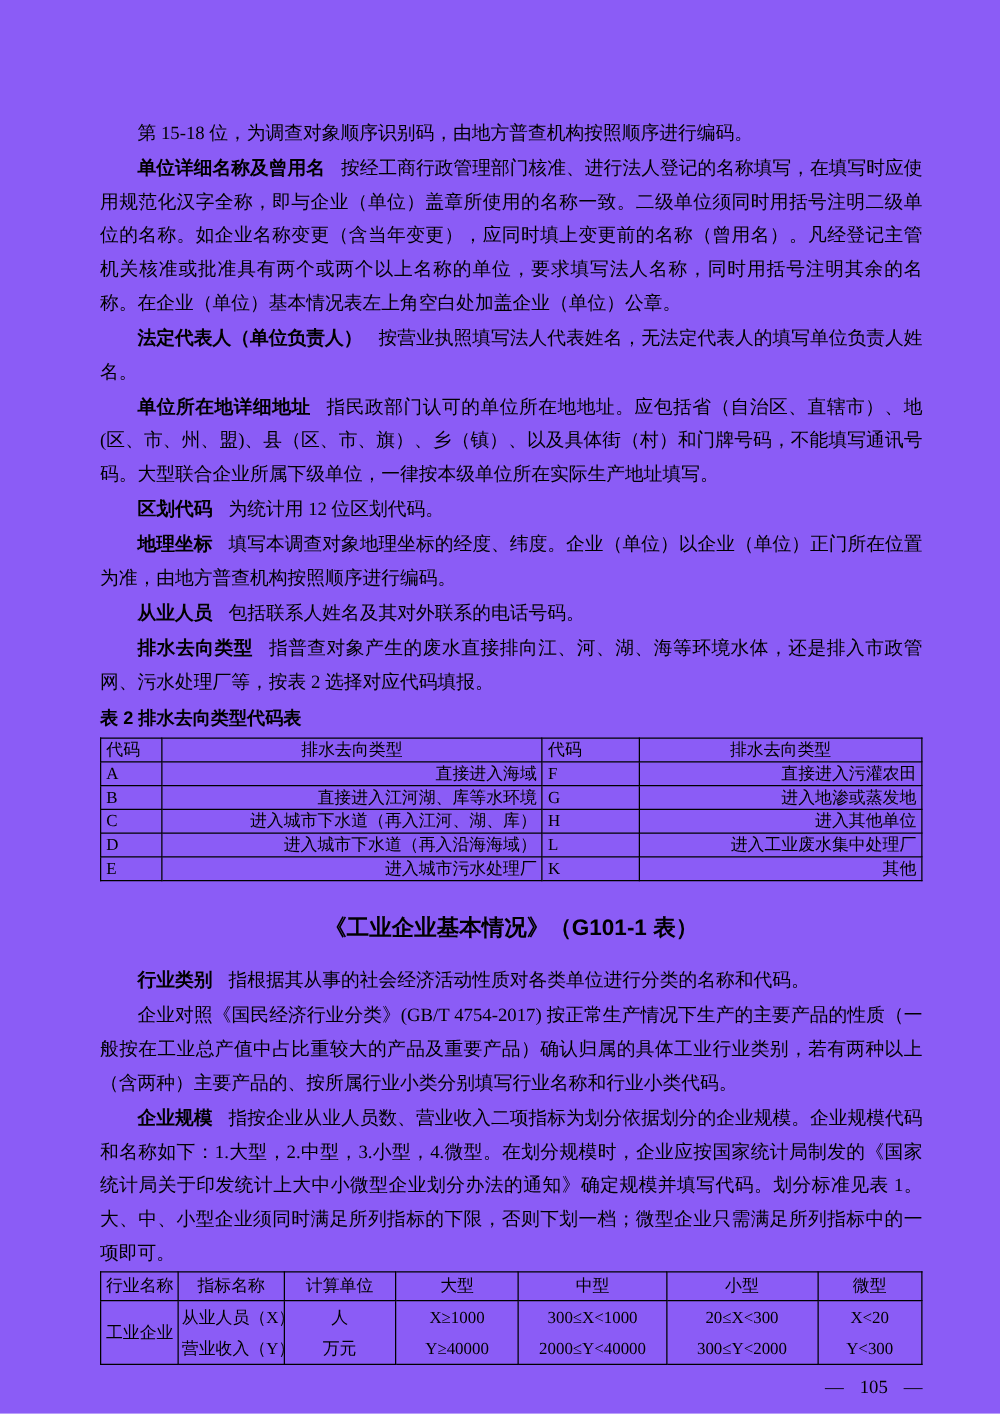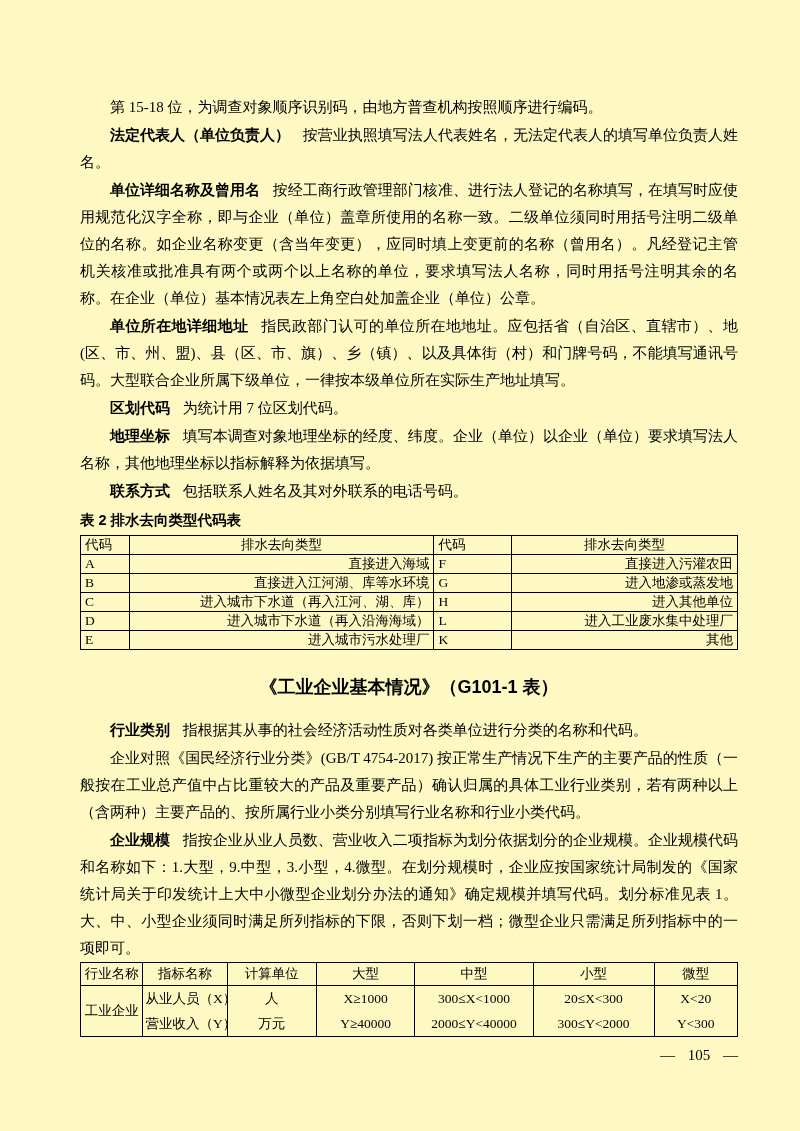--- a/index.html
+++ b/index.html
@@ -8,7 +8,7 @@
     width: 800px;
     height: 1131px;
     margin: 0 auto;
-    background: #fef9c3;
+    background: #8b5cf6;
     box-sizing: border-box;
     padding: 93px 62px 0 80px;
     font-family: "Liberation Serif", "DejaVu Serif", serif;

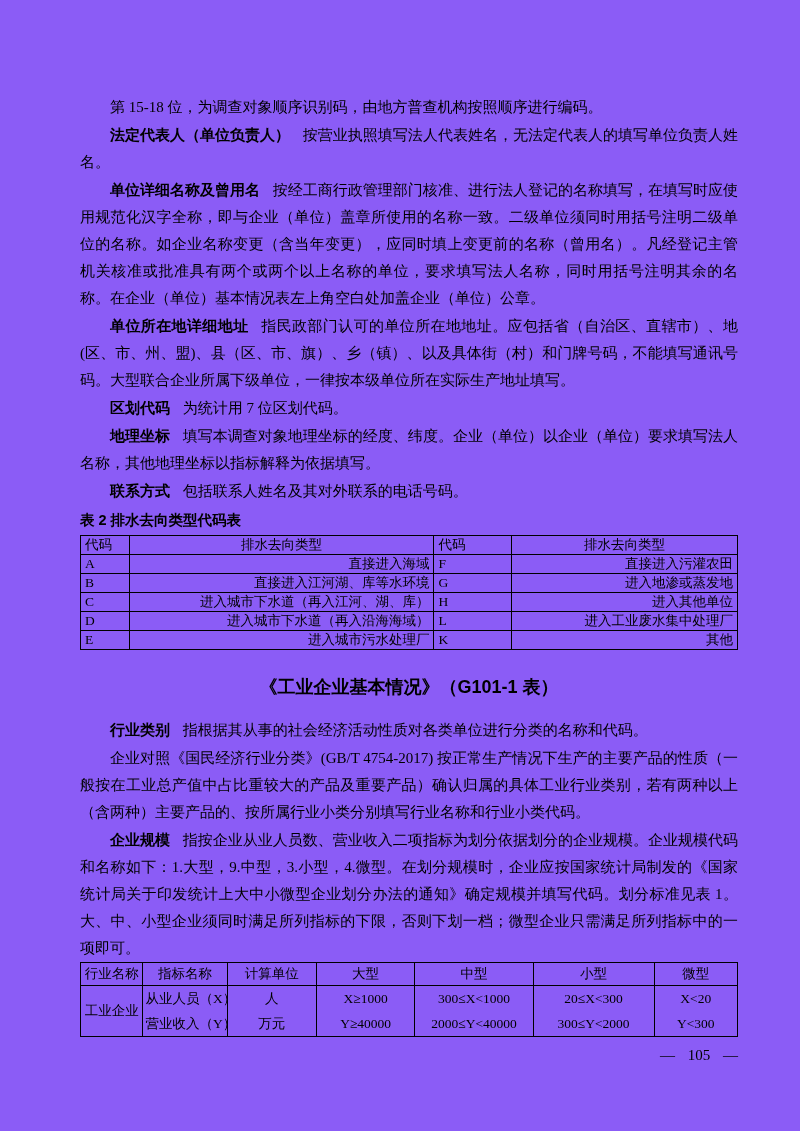--- a/index.html
+++ b/index.html
@@ -85,8 +85,8 @@
 <div class="page">
 
   <p class="body-para"><b class="para-label"></b><span>第 15-18 位，为调查对象顺序识别码，由地方普查机构按照顺序进行编码。</span></p>
+  <p class="body-para"><b class="para-label">单位详细名称及曾用名</b><span>按经工商行政管理部门核准、进行法人登记的名称填写，在填写时应使用规范化汉字全称，即与企业（单位）盖章所使用的名称一致。二级单位须同时用括号注明二级单位的名称。如企业名称变更（含当年变更），应同时填上变更前的名称（曾用名）。凡经登记主管机关核准或批准具有两个或两个以上名称的单位，要求填写法人名称，同时用括号注明其余的名称。在企业（单位）基本情况表左上角空白处加盖企业（单位）公章。</span></p>
   <p class="body-para"><b class="para-label">法定代表人（单位负责人）</b><span>按营业执照填写法人代表姓名，无法定代表人的填写单位负责人姓名。</span></p>
-  <p class="body-para"><b class="para-label">单位详细名称及曾用名</b><span>按经工商行政管理部门核准、进行法人登记的名称填写，在填写时应使用规范化汉字全称，即与企业（单位）盖章所使用的名称一致。二级单位须同时用括号注明二级单位的名称。如企业名称变更（含当年变更），应同时填上变更前的名称（曾用名）。凡经登记主管机关核准或批准具有两个或两个以上名称的单位，要求填写法人名称，同时用括号注明其余的名称。在企业（单位）基本情况表左上角空白处加盖企业（单位）公章。</span></p>
   <p class="body-para"><b class="para-label">单位所在地详细地址</b><span>指民政部门认可的单位所在地地址。应包括省（自治区、直辖市）、地(区、市、州、盟)、县（区、市、旗）、乡（镇）、以及具体街（村）和门牌号码，不能填写通讯号码。大型联合企业所属下级单位，一律按本级单位所在实际生产地址填写。</span></p>
   <p class="body-para"><b class="para-label">区划代码</b><span>为统计用 7 位区划代码。</span></p>
   <p class="body-para"><b class="para-label">地理坐标</b><span>填写本调查对象地理坐标的经度、纬度。企业（单位）以企业（单位）要求填写法人名称，其他地理坐标以指标解释为依据填写。</span></p>

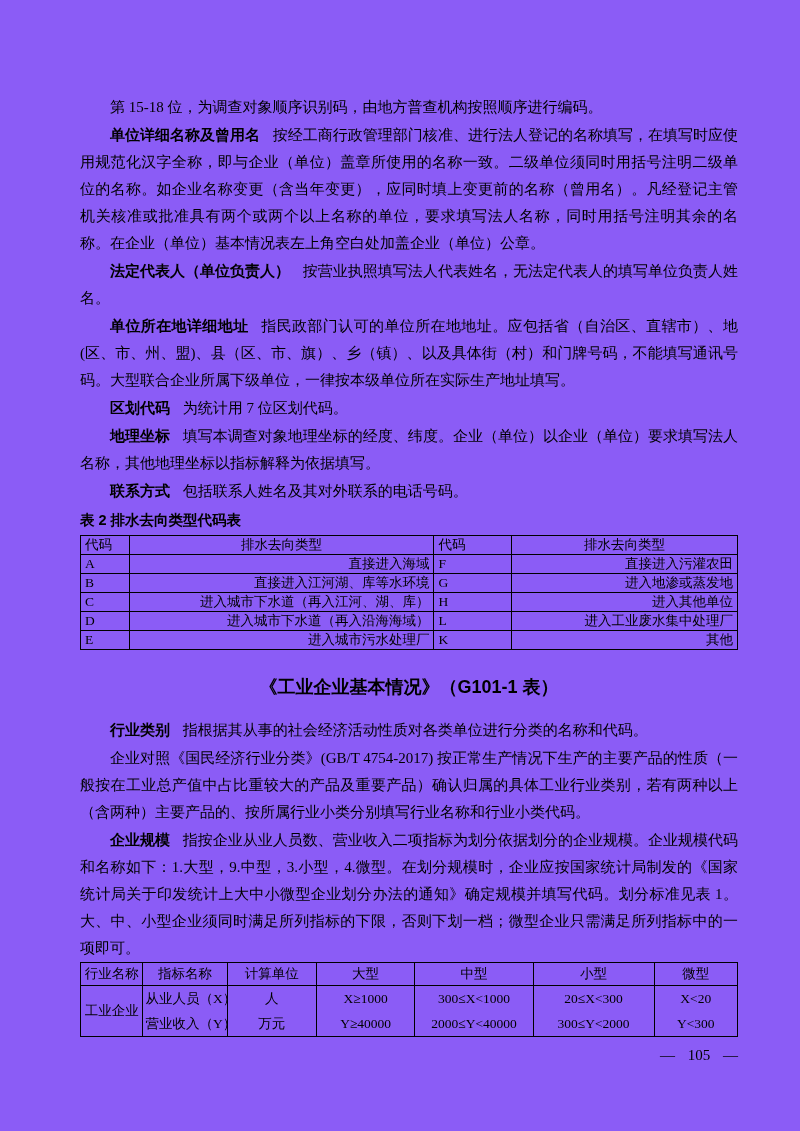--- a/index.html
+++ b/index.html
@@ -88,7 +88,7 @@
   <p class="body-para"><b class="para-label">单位详细名称及曾用名</b><span>按经工商行政管理部门核准、进行法人登记的名称填写，在填写时应使用规范化汉字全称，即与企业（单位）盖章所使用的名称一致。二级单位须同时用括号注明二级单位的名称。如企业名称变更（含当年变更），应同时填上变更前的名称（曾用名）。凡经登记主管机关核准或批准具有两个或两个以上名称的单位，要求填写法人名称，同时用括号注明其余的名称。在企业（单位）基本情况表左上角空白处加盖企业（单位）公章。</span></p>
   <p class="body-para"><b class="para-label">法定代表人（单位负责人）</b><span>按营业执照填写法人代表姓名，无法定代表人的填写单位负责人姓名。</span></p>
   <p class="body-para"><b class="para-label">单位所在地详细地址</b><span>指民政部门认可的单位所在地地址。应包括省（自治区、直辖市）、地(区、市、州、盟)、县（区、市、旗）、乡（镇）、以及具体街（村）和门牌号码，不能填写通讯号码。大型联合企业所属下级单位，一律按本级单位所在实际生产地址填写。</span></p>
-  <p class="body-para"><b class="para-label">区划代码</b><span>为统计用 7 位区划代码。</span></p>
+  <p class="body-para"><b class="para-label">区划代码</b><span>为统计用 12 位区划代码。</span></p>
   <p class="body-para"><b class="para-label">地理坐标</b><span>填写本调查对象地理坐标的经度、纬度。企业（单位）以企业（单位）要求填写法人名称，其他地理坐标以指标解释为依据填写。</span></p>
   <p class="body-para"><b class="para-label">联系方式</b><span>包括联系人姓名及其对外联系的电话号码。</span></p>
 

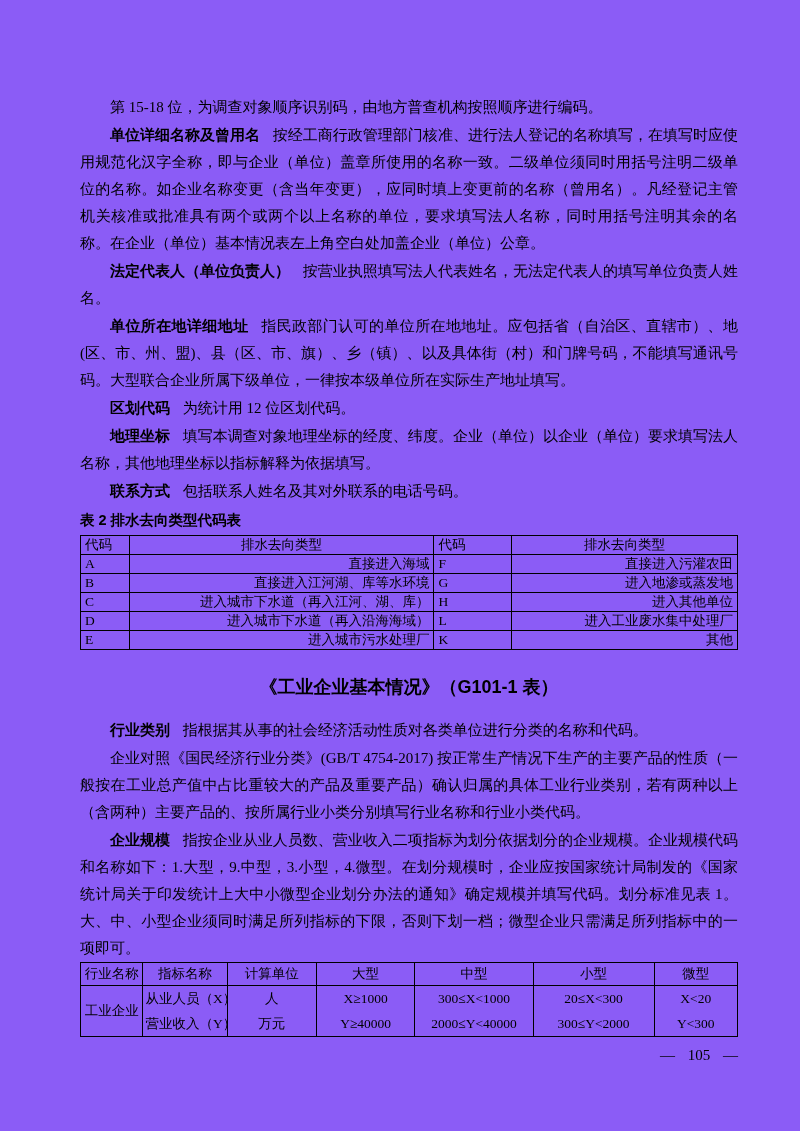--- a/index.html
+++ b/index.html
@@ -89,7 +89,7 @@
   <p class="body-para"><b class="para-label">法定代表人（单位负责人）</b><span>按营业执照填写法人代表姓名，无法定代表人的填写单位负责人姓名。</span></p>
   <p class="body-para"><b class="para-label">单位所在地详细地址</b><span>指民政部门认可的单位所在地地址。应包括省（自治区、直辖市）、地(区、市、州、盟)、县（区、市、旗）、乡（镇）、以及具体街（村）和门牌号码，不能填写通讯号码。大型联合企业所属下级单位，一律按本级单位所在实际生产地址填写。</span></p>
   <p class="body-para"><b class="para-label">区划代码</b><span>为统计用 12 位区划代码。</span></p>
-  <p class="body-para"><b class="para-label">地理坐标</b><span>填写本调查对象地理坐标的经度、纬度。企业（单位）以企业（单位）要求填写法人名称，其他地理坐标以指标解释为依据填写。</span></p>
+  <p class="body-para"><b class="para-label">地理坐标</b><span>填写本调查对象地理坐标的经度、纬度。企业（单位）以企业（单位）正门所在位置为准，由地方普查机构按照顺序进行编码。</span></p>
   <p class="body-para"><b class="para-label">联系方式</b><span>包括联系人姓名及其对外联系的电话号码。</span></p>
 
   <div class="table-caption">表 2 排水去向类型代码表</div>

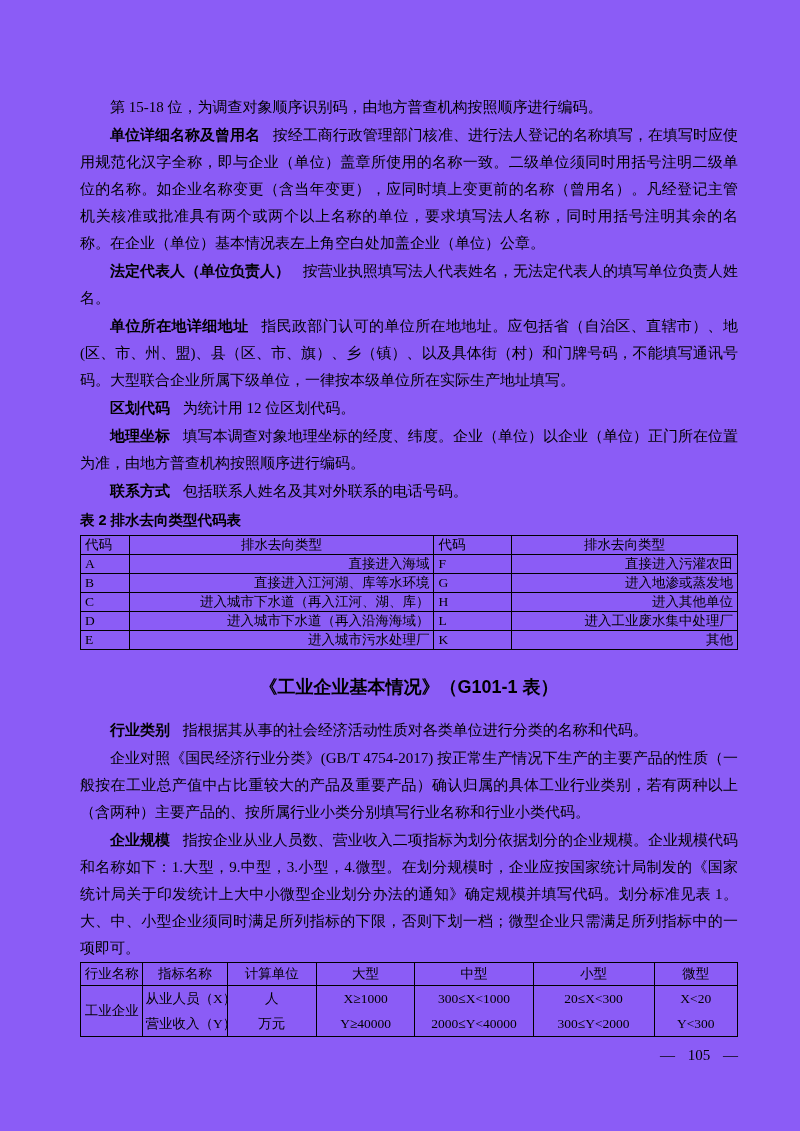--- a/index.html
+++ b/index.html
@@ -90,7 +90,7 @@
   <p class="body-para"><b class="para-label">单位所在地详细地址</b><span>指民政部门认可的单位所在地地址。应包括省（自治区、直辖市）、地(区、市、州、盟)、县（区、市、旗）、乡（镇）、以及具体街（村）和门牌号码，不能填写通讯号码。大型联合企业所属下级单位，一律按本级单位所在实际生产地址填写。</span></p>
   <p class="body-para"><b class="para-label">区划代码</b><span>为统计用 12 位区划代码。</span></p>
   <p class="body-para"><b class="para-label">地理坐标</b><span>填写本调查对象地理坐标的经度、纬度。企业（单位）以企业（单位）正门所在位置为准，由地方普查机构按照顺序进行编码。</span></p>
-  <p class="body-para"><b class="para-label">联系方式</b><span>包括联系人姓名及其对外联系的电话号码。</span></p>
+  <p class="body-para"><b class="para-label">从业人员</b><span>包括联系人姓名及其对外联系的电话号码。</span></p>
 
   <div class="table-caption">表 2 排水去向类型代码表</div>
   <table class="t2">

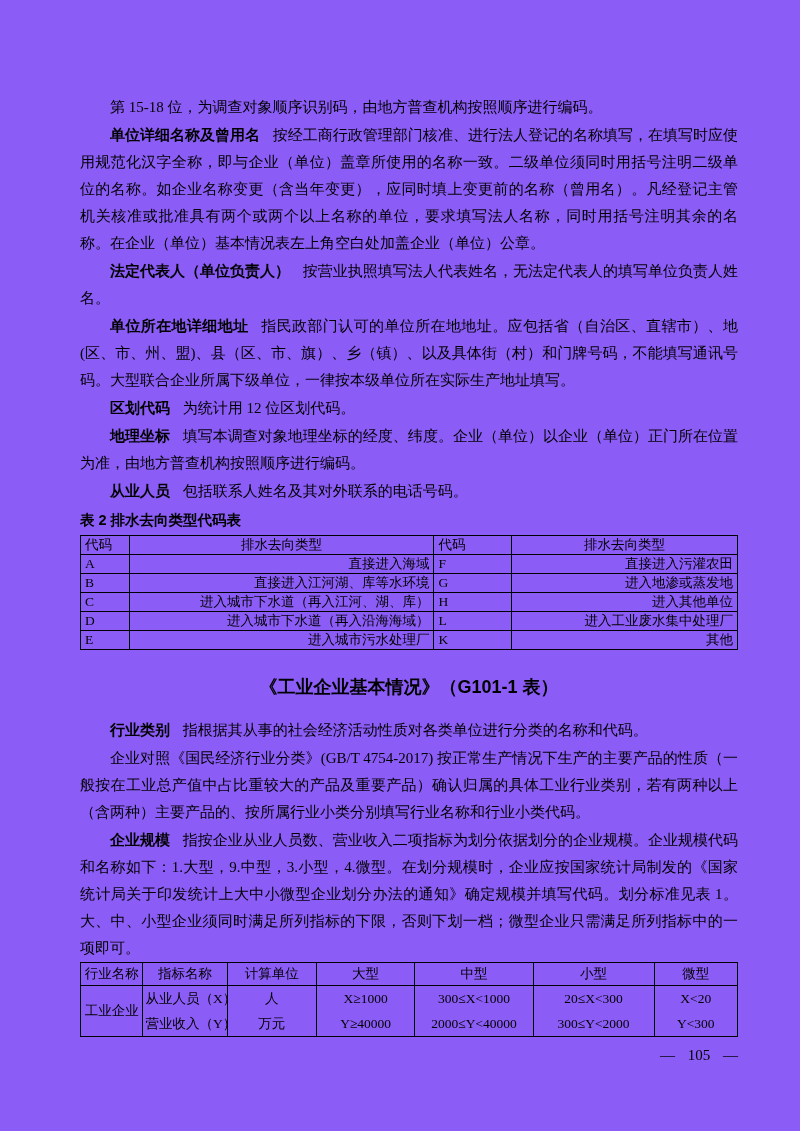--- a/index.html
+++ b/index.html
@@ -91,6 +91,7 @@
   <p class="body-para"><b class="para-label">区划代码</b><span>为统计用 12 位区划代码。</span></p>
   <p class="body-para"><b class="para-label">地理坐标</b><span>填写本调查对象地理坐标的经度、纬度。企业（单位）以企业（单位）正门所在位置为准，由地方普查机构按照顺序进行编码。</span></p>
   <p class="body-para"><b class="para-label">从业人员</b><span>包括联系人姓名及其对外联系的电话号码。</span></p>
+  <p class="body-para"><b class="para-label">排水去向类型</b><span>指普查对象产生的废水直接排向江、河、湖、海等环境水体，还是排入市政管网、污水处理厂等，按表 2 选择对应代码填报。</span></p>
 
   <div class="table-caption">表 2 排水去向类型代码表</div>
   <table class="t2">

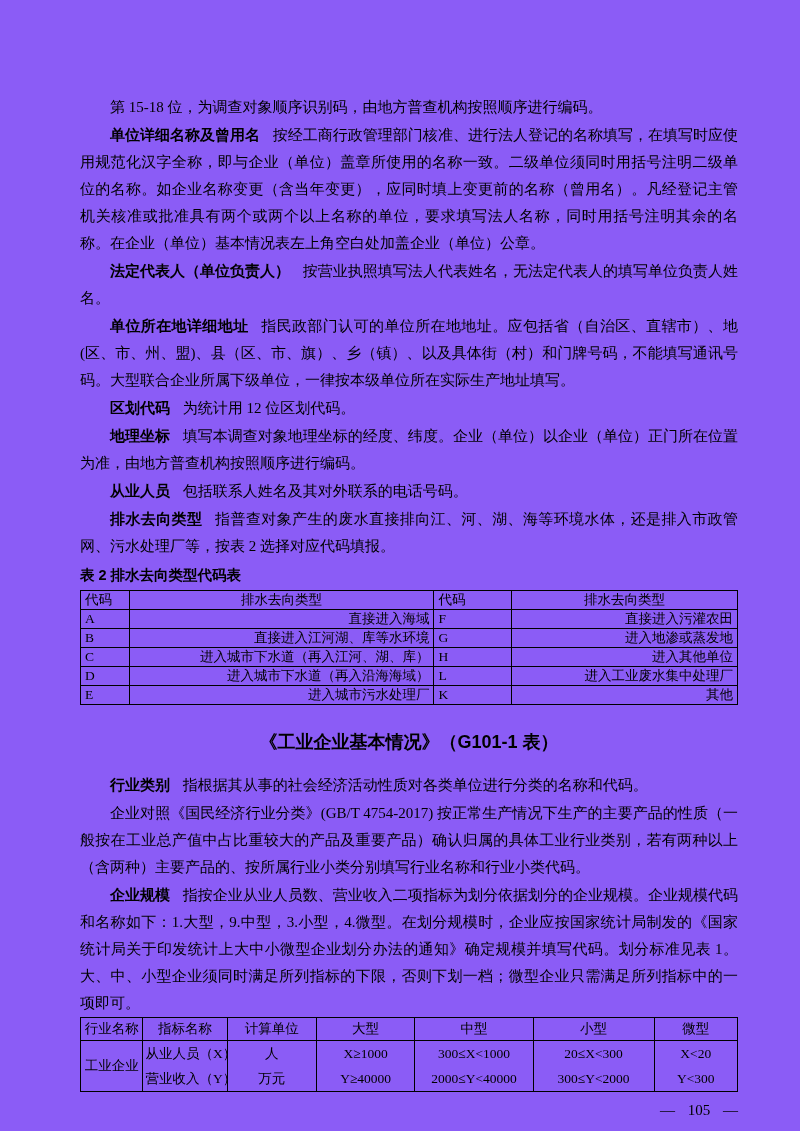--- a/index.html
+++ b/index.html
@@ -145,7 +145,7 @@
 
   <p class="body-para"><b class="para-label">行业类别</b><span>指根据其从事的社会经济活动性质对各类单位进行分类的名称和代码。</span></p>
   <p class="body-para"><b class="para-label"></b><span>企业对照《国民经济行业分类》(GB/T 4754-2017) 按正常生产情况下生产的主要产品的性质（一般按在工业总产值中占比重较大的产品及重要产品）确认归属的具体工业行业类别，若有两种以上（含两种）主要产品的、按所属行业小类分别填写行业名称和行业小类代码。</span></p>
-  <p class="body-para"><b class="para-label">企业规模</b><span>指按企业从业人员数、营业收入二项指标为划分依据划分的企业规模。企业规模代码和名称如下：1.大型，9.中型，3.小型，4.微型。在划分规模时，企业应按国家统计局制发的《国家统计局关于印发统计上大中小微型企业划分办法的通知》确定规模并填写代码。划分标准见表 1。大、中、小型企业须同时满足所列指标的下限，否则下划一档；微型企业只需满足所列指标中的一项即可。</span></p>
+  <p class="body-para"><b class="para-label">企业规模</b><span>指按企业从业人员数、营业收入二项指标为划分依据划分的企业规模。企业规模代码和名称如下：1.大型，2.中型，3.小型，4.微型。在划分规模时，企业应按国家统计局制发的《国家统计局关于印发统计上大中小微型企业划分办法的通知》确定规模并填写代码。划分标准见表 1。大、中、小型企业须同时满足所列指标的下限，否则下划一档；微型企业只需满足所列指标中的一项即可。</span></p>
 
   <table class="t1">
     <colgroup>

